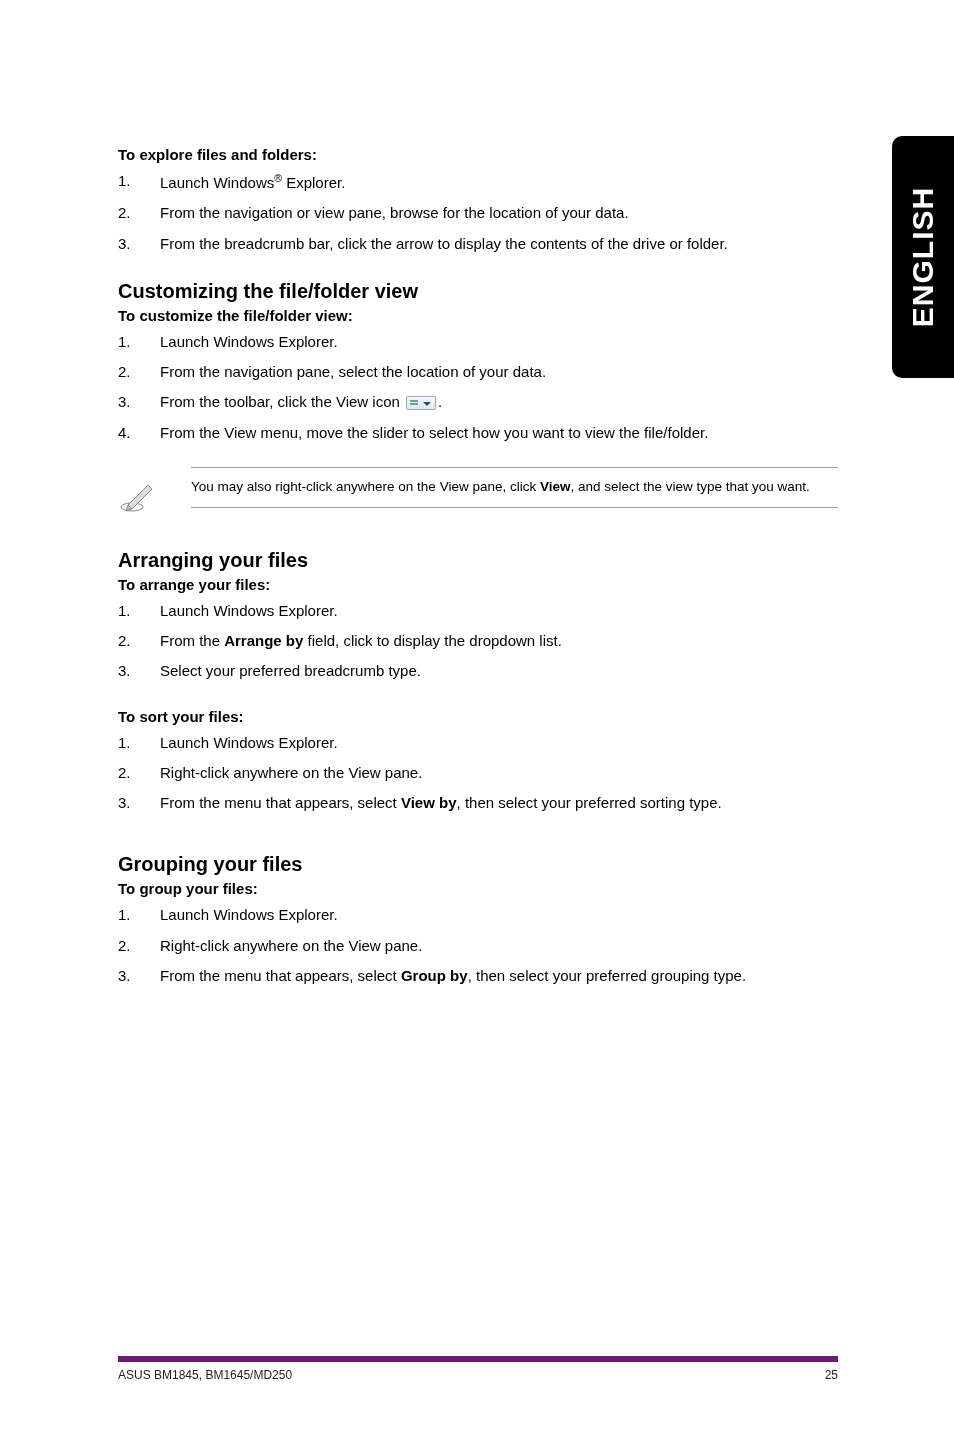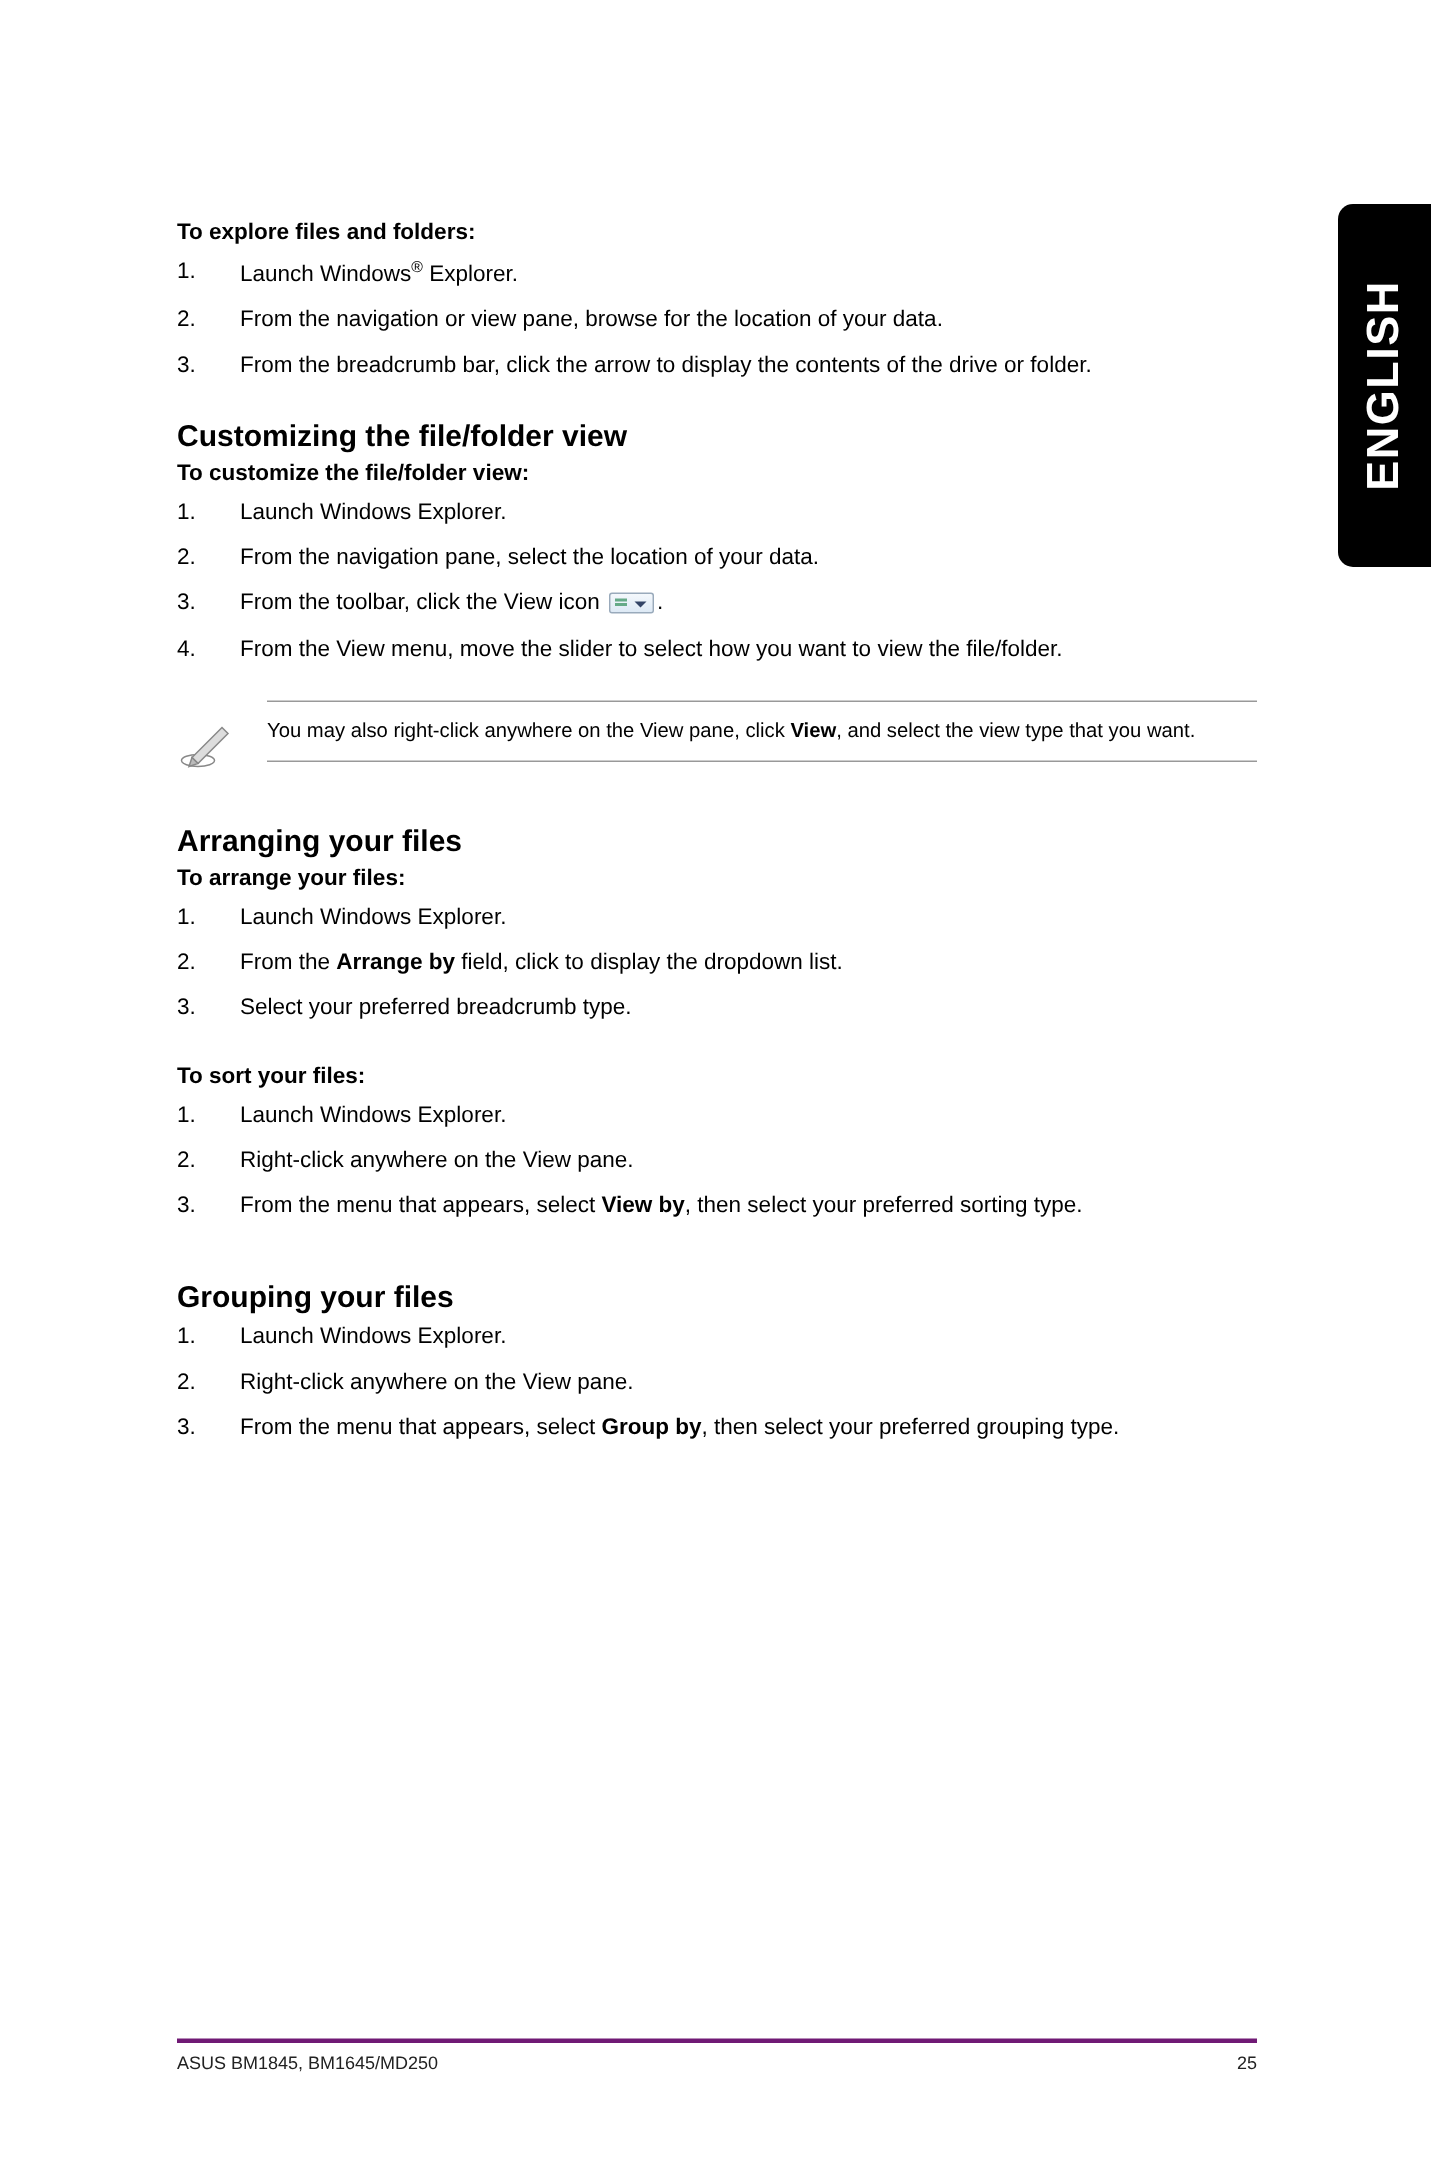--- a/index.html
+++ b/index.html
@@ -71,6 +71,7 @@
     display: flex;
     align-items: flex-start;
     margin: 20px 0 30px 0;
+    gap: 13px;
   }
   .note-icon {
     width: 60px;

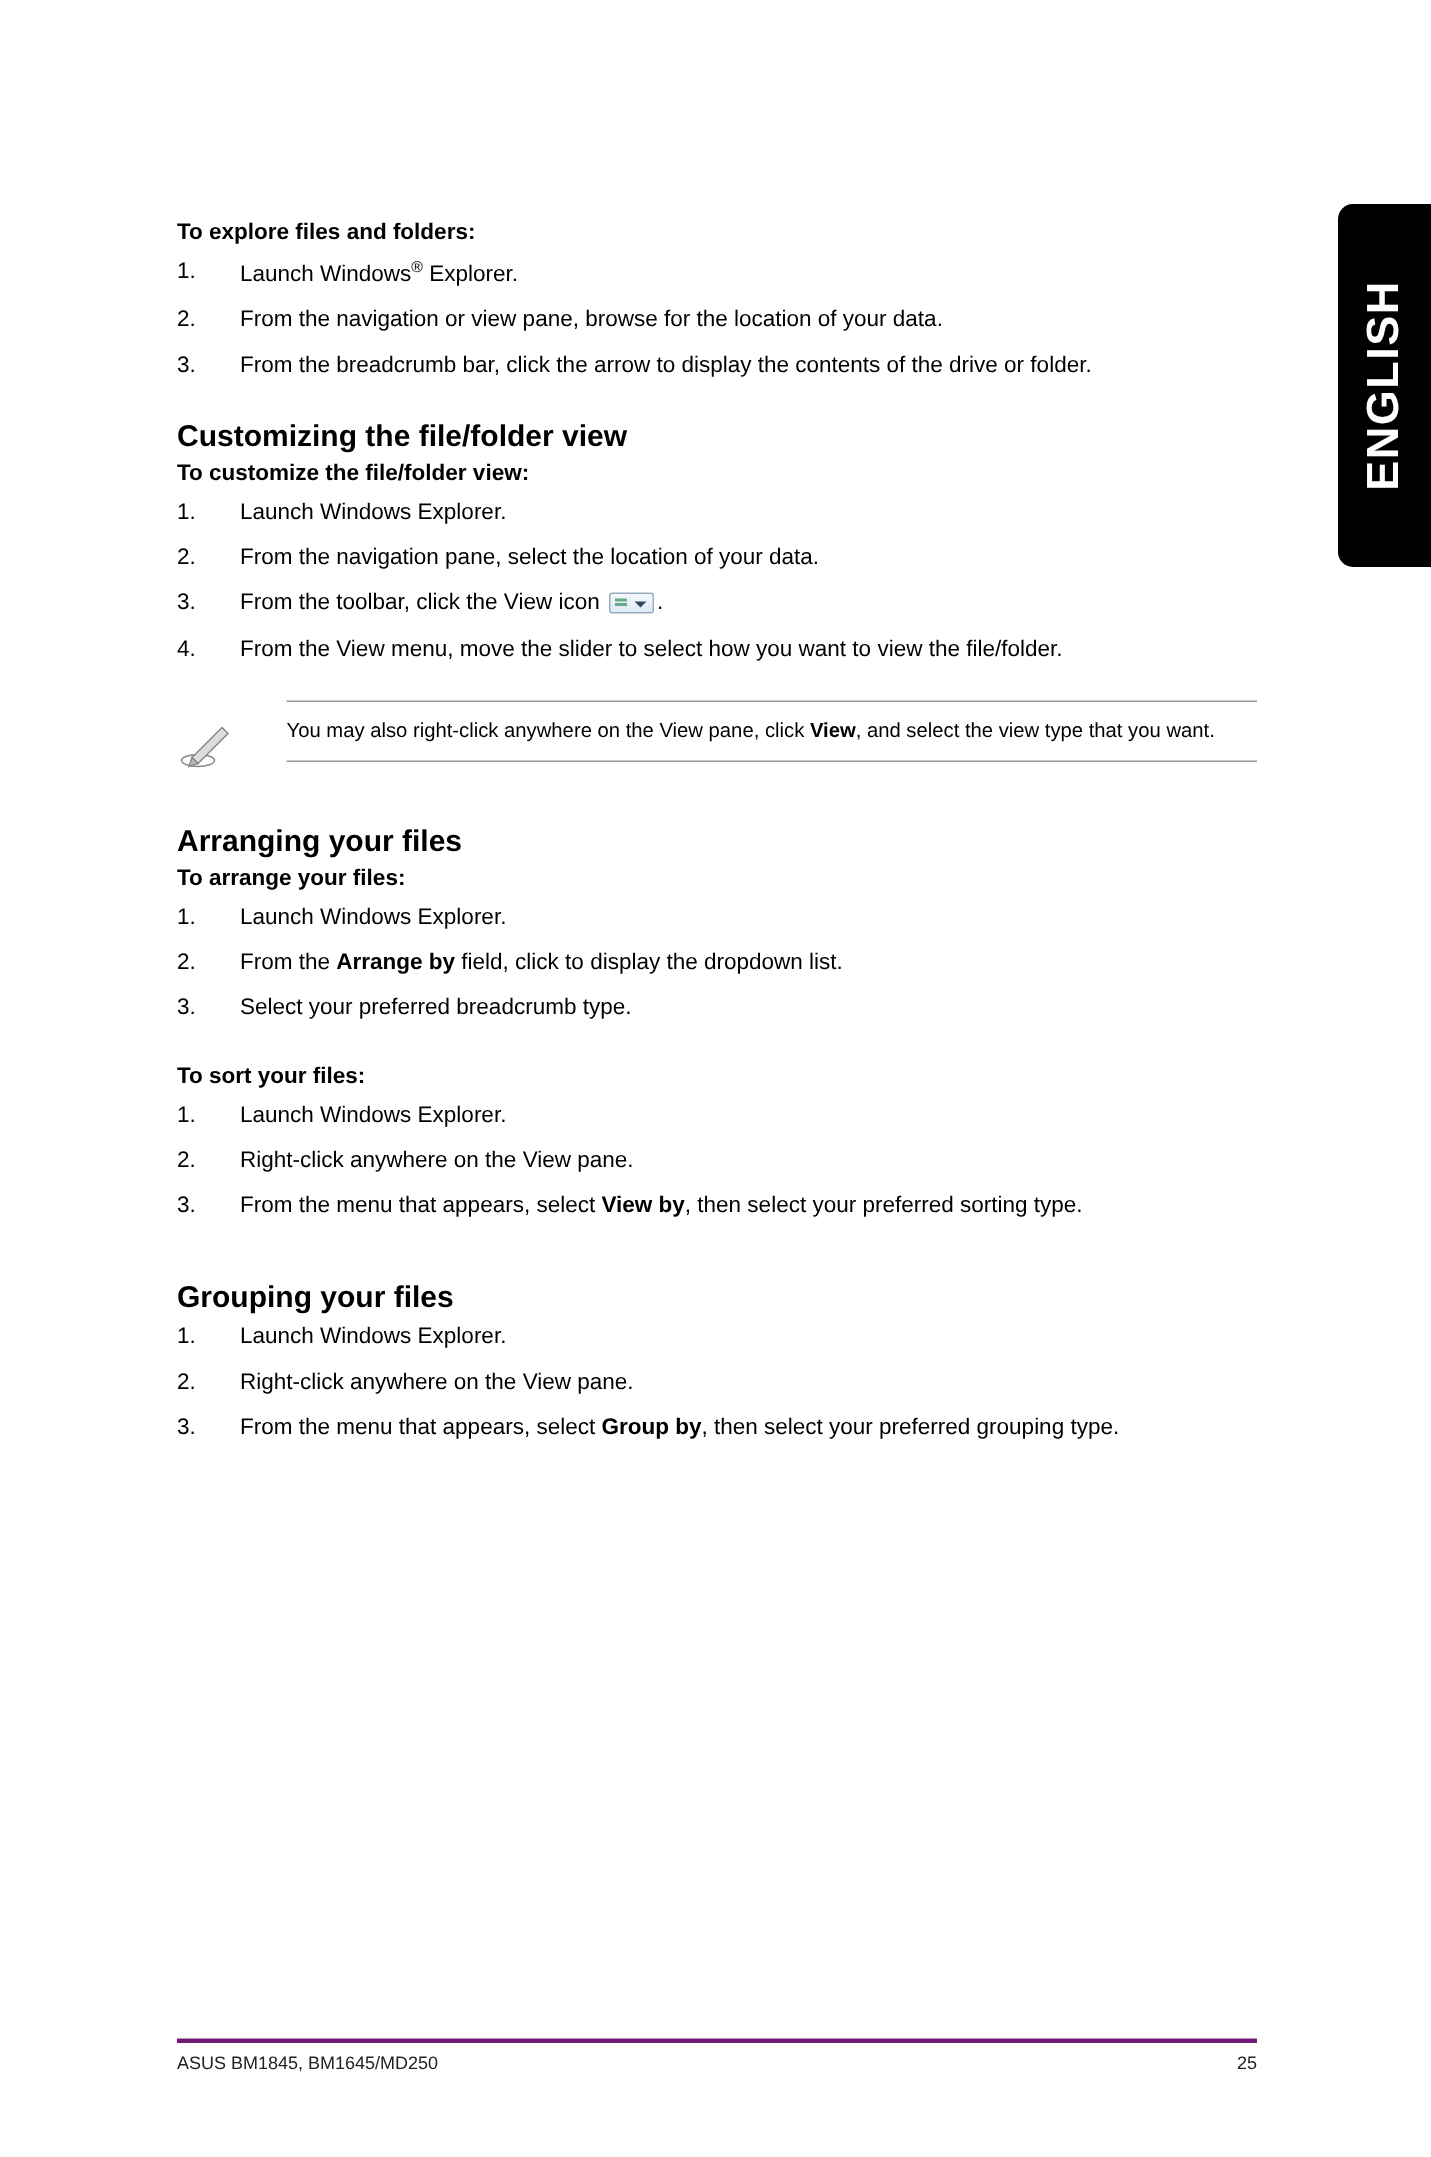--- a/index.html
+++ b/index.html
@@ -237,6 +237,7 @@
 
   <div class="section">
     <h2>Grouping your files</h2>
+    <div class="sub">To group your files:</div>
     <ol>
       <li>
         <span class="num">1.</span>

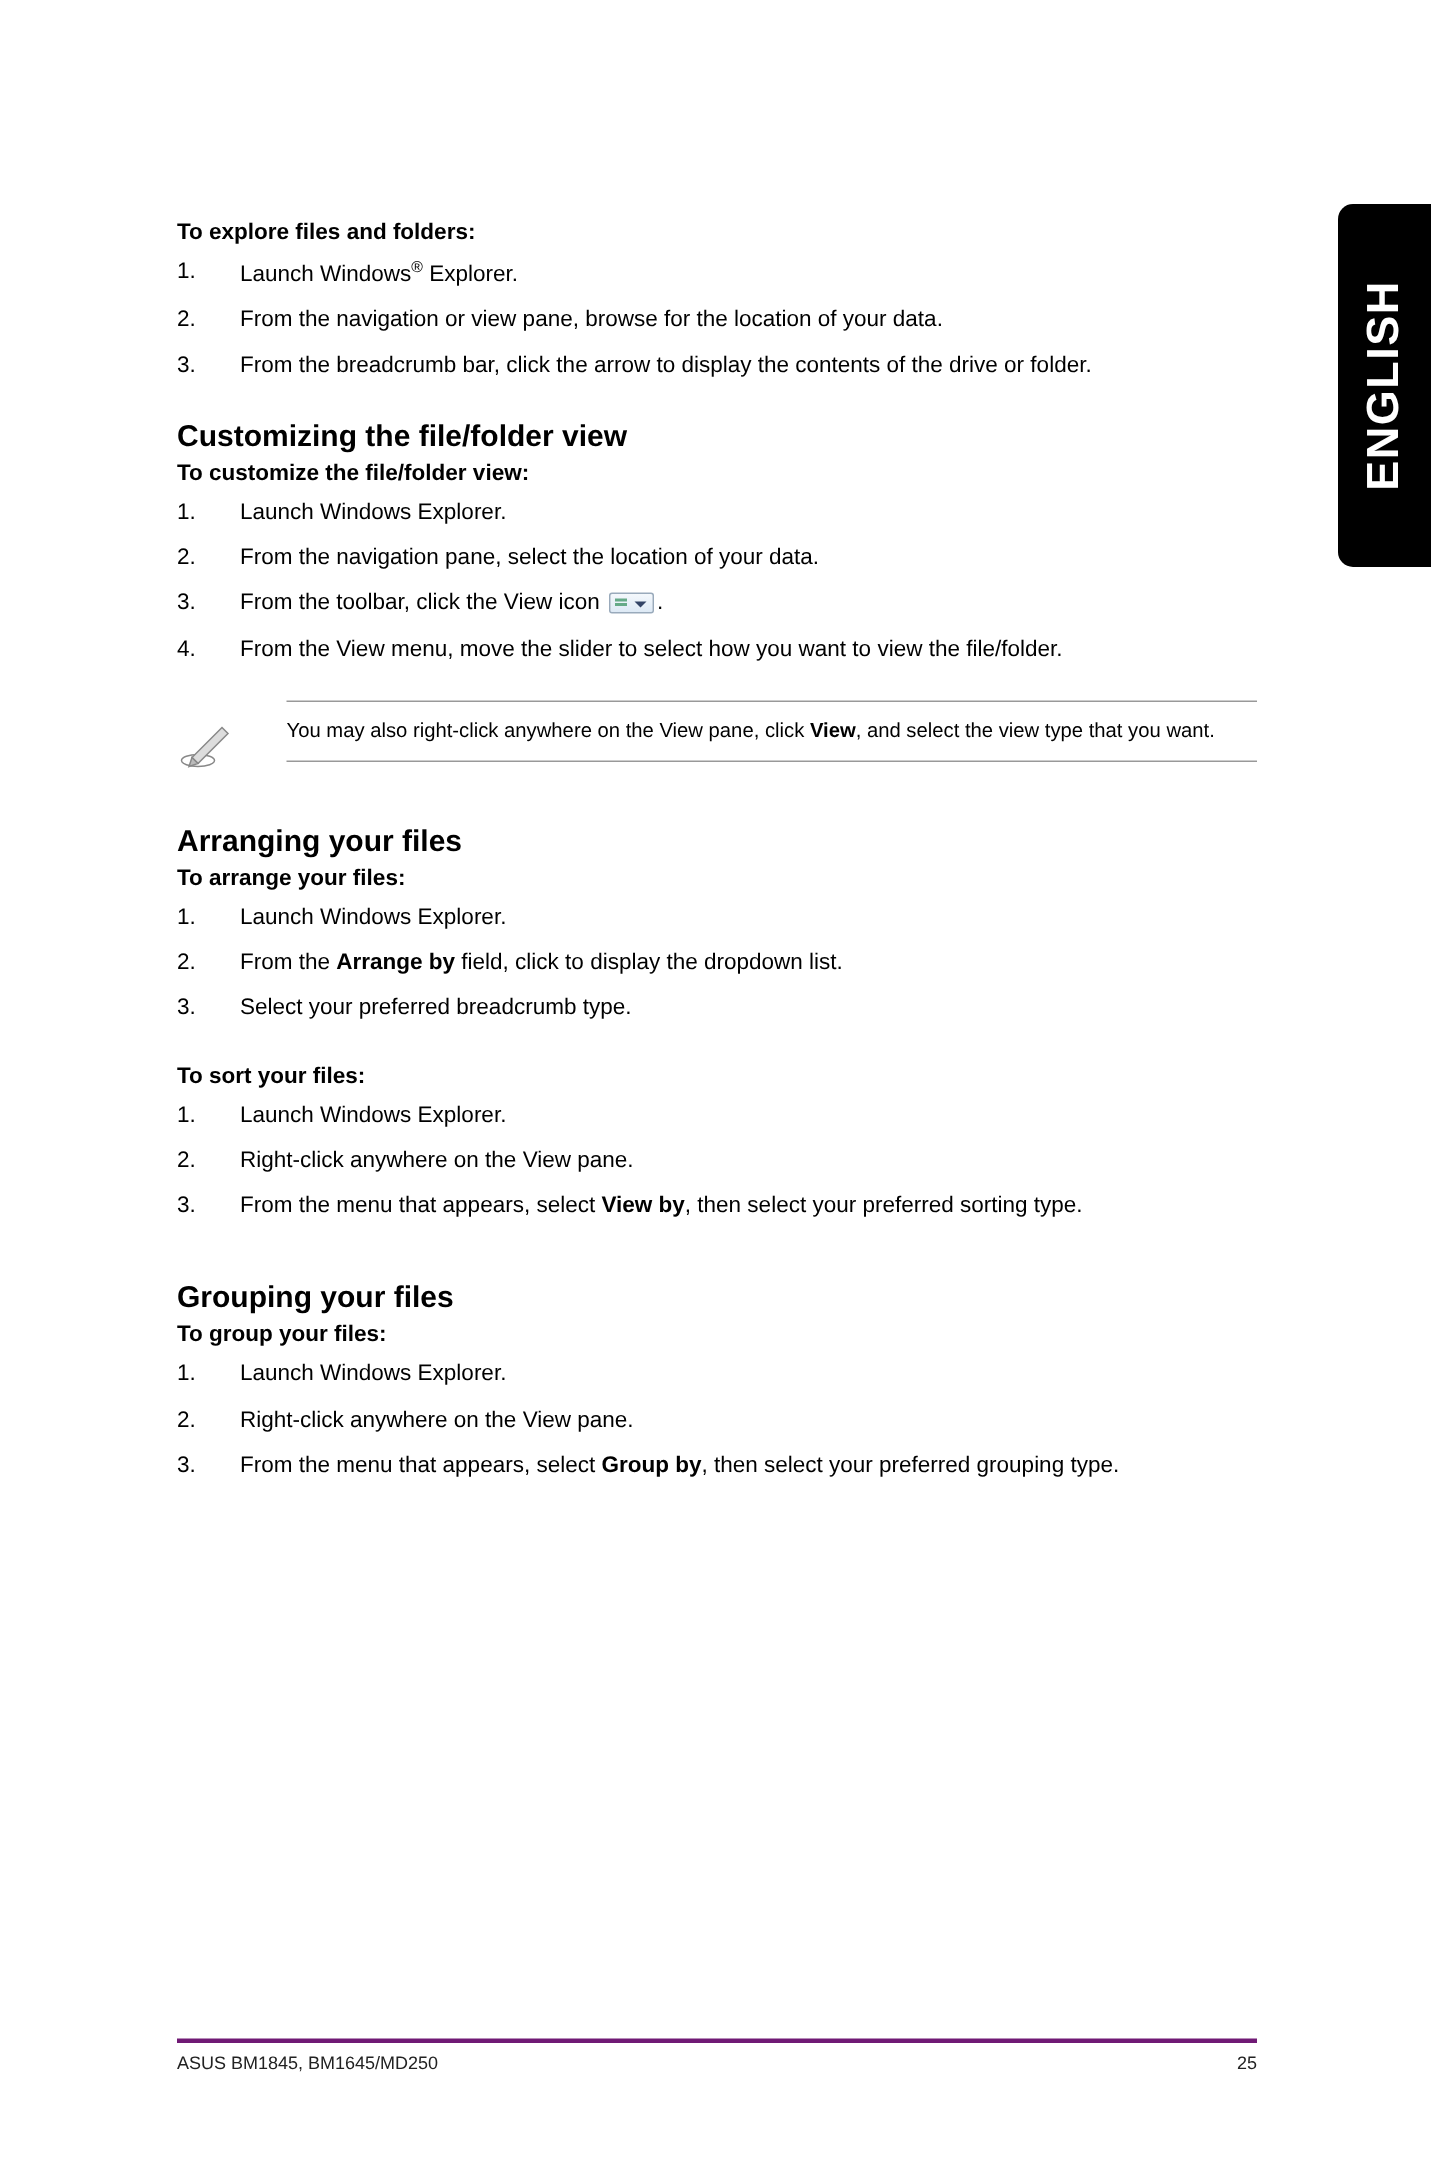--- a/index.html
+++ b/index.html
@@ -118,7 +118,7 @@
     left: 118px;
     bottom: 56px;
     width: 720px;
-    border-top: 3px solid #701a75;
+    border-top: 6px solid #701a75;
     padding-top: 6px;
     font-size: 12px;
     color: #222;

